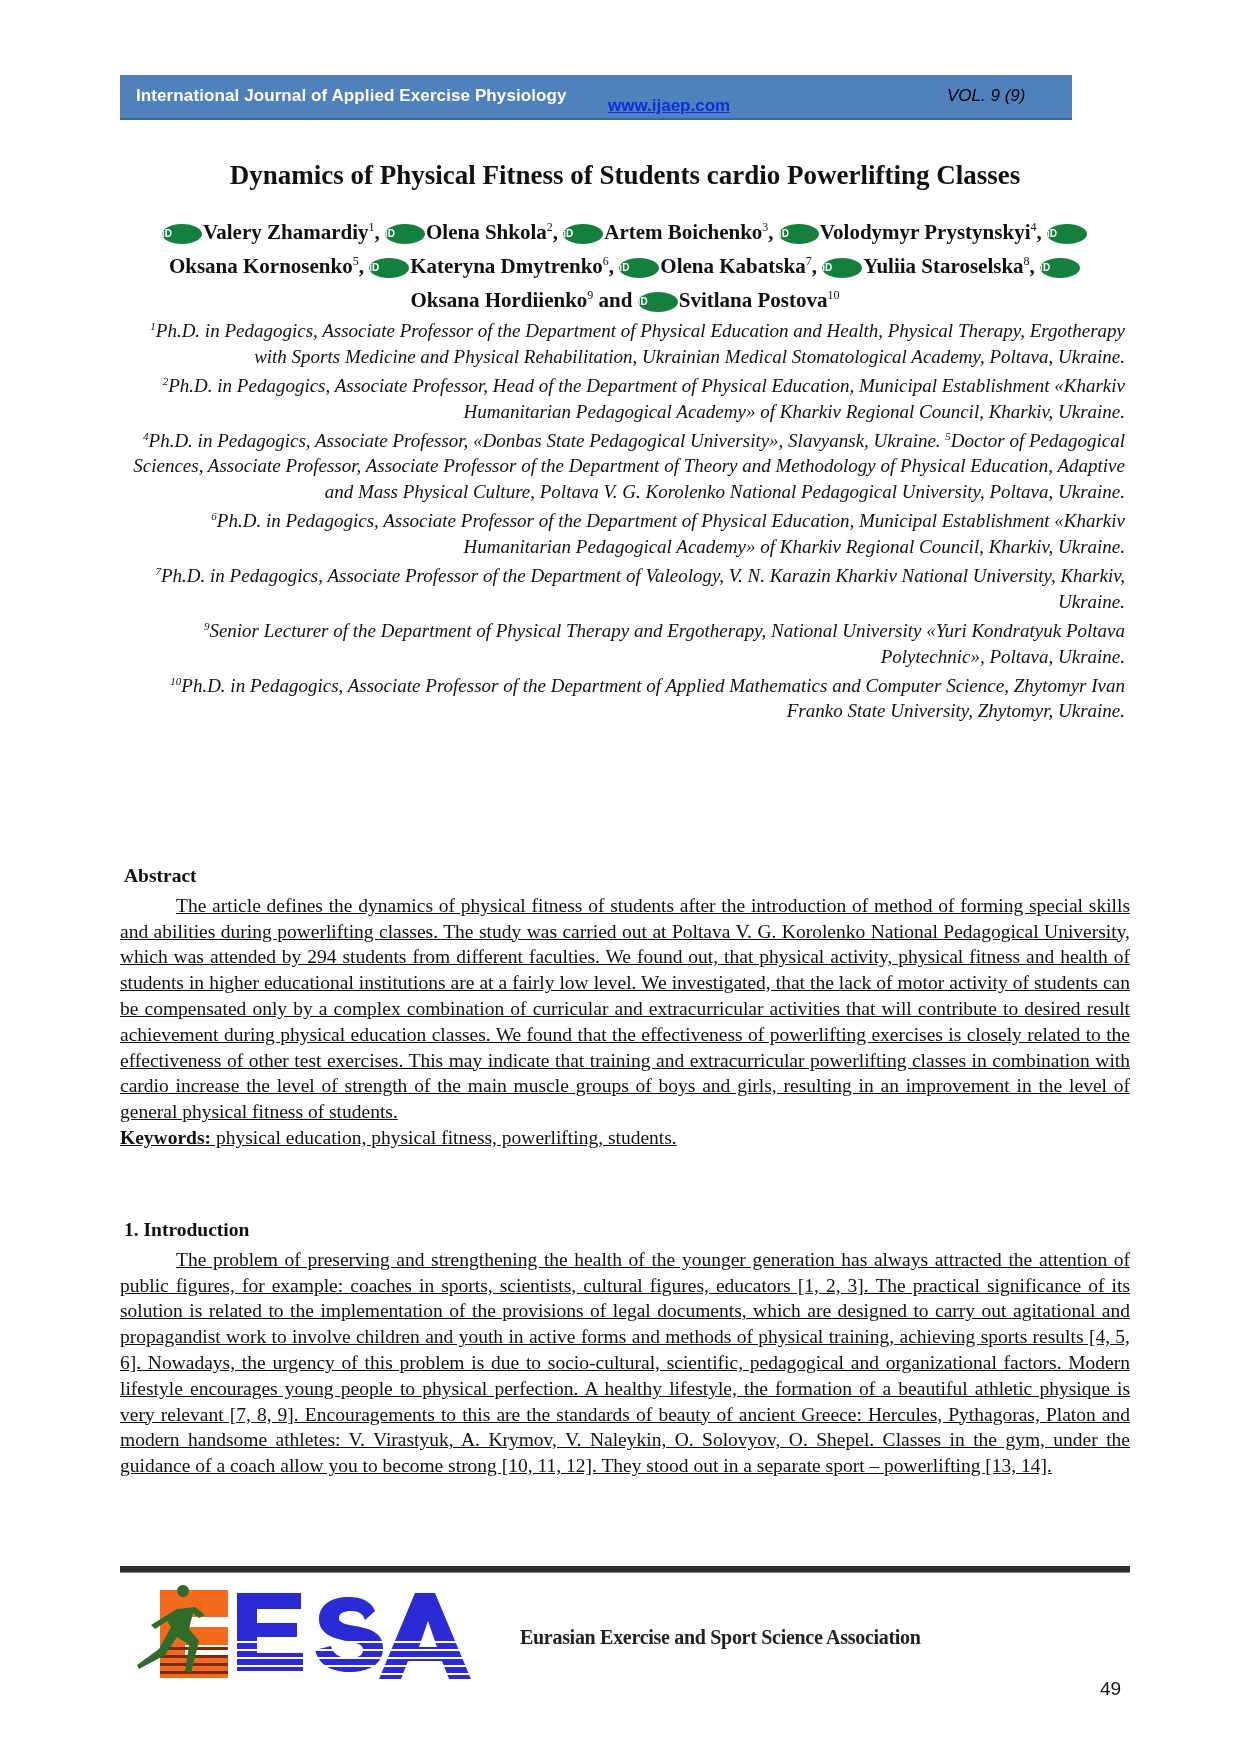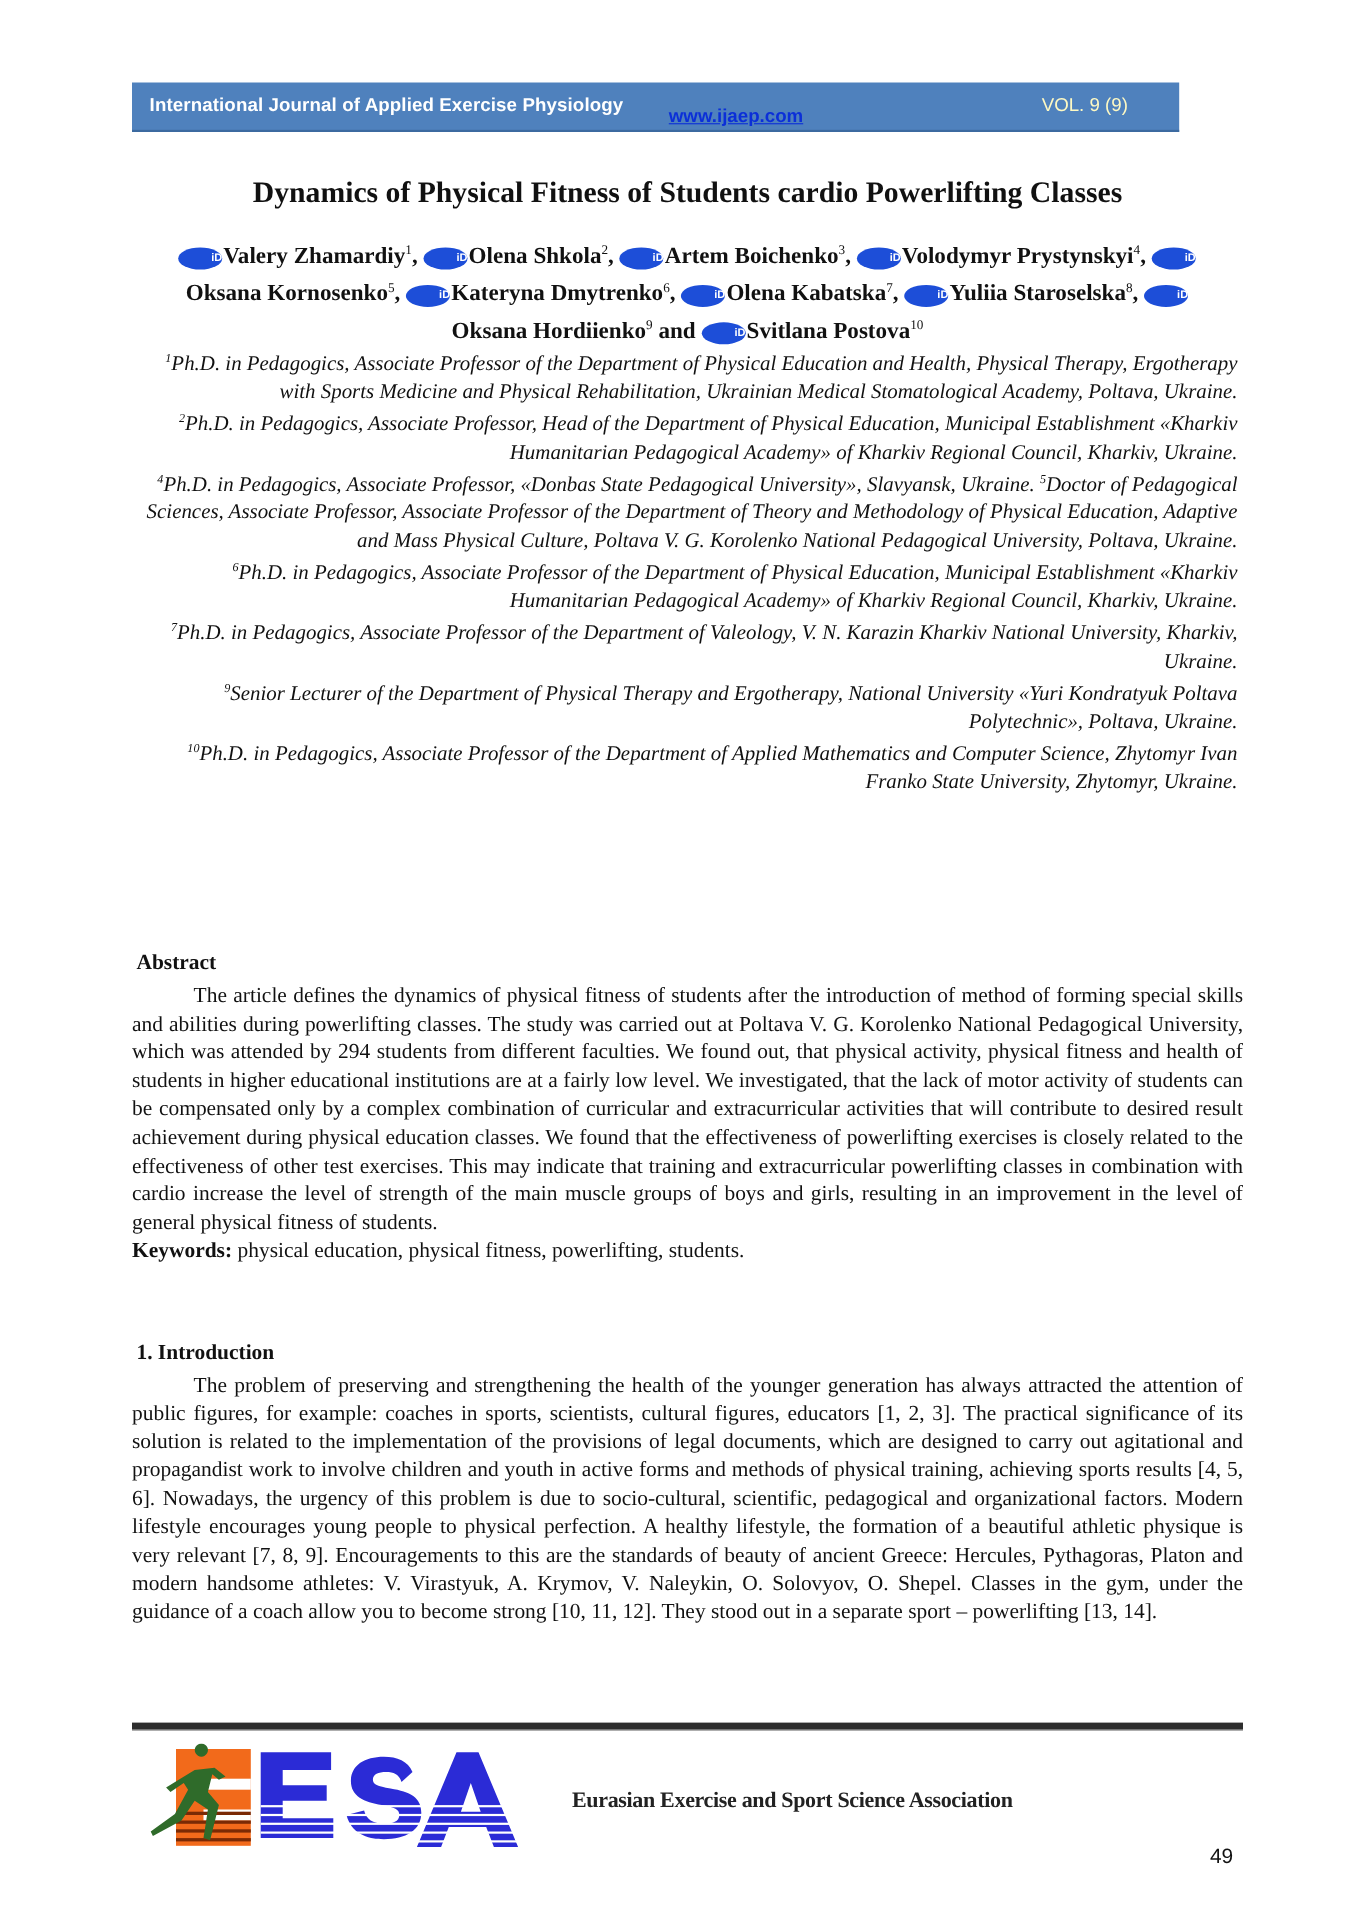--- a/index.html
+++ b/index.html
@@ -7,7 +7,7 @@
   .header-bar { position:absolute; left:120px; top:75px; width:952px; height:45px; background:#4f81bd; border-bottom:2px solid #3c6aa0; box-sizing:border-box;text-align:center; }
   .header-bar .jtitle { position:absolute; left:16px; top:11px; font-family:"Liberation Sans", sans-serif; font-weight:bold; font-size:17px; color:#ffffff; letter-spacing:0.1px; }
   .header-bar .jlink { position:absolute; left:488px; top:21px; font-family:"Liberation Sans", sans-serif; font-weight:bold; font-size:17px; color:#0b2fd8; text-decoration:underline; }
-  .header-bar .jvol { position:absolute; left:827px; top:11px; font-family:"Liberation Sans", sans-serif; font-size:17px; color:#fef9c3; }
+  .header-bar .jvol { position:absolute; left:827px; top:11px; font-family:"Liberation Sans", sans-serif; font-size:17px; color:#000000;font-style:italic; }
 
   .title { position:absolute; left:120px; top:160px; width:1010px; text-align:center; font-weight:bold; font-size:27px; }
 

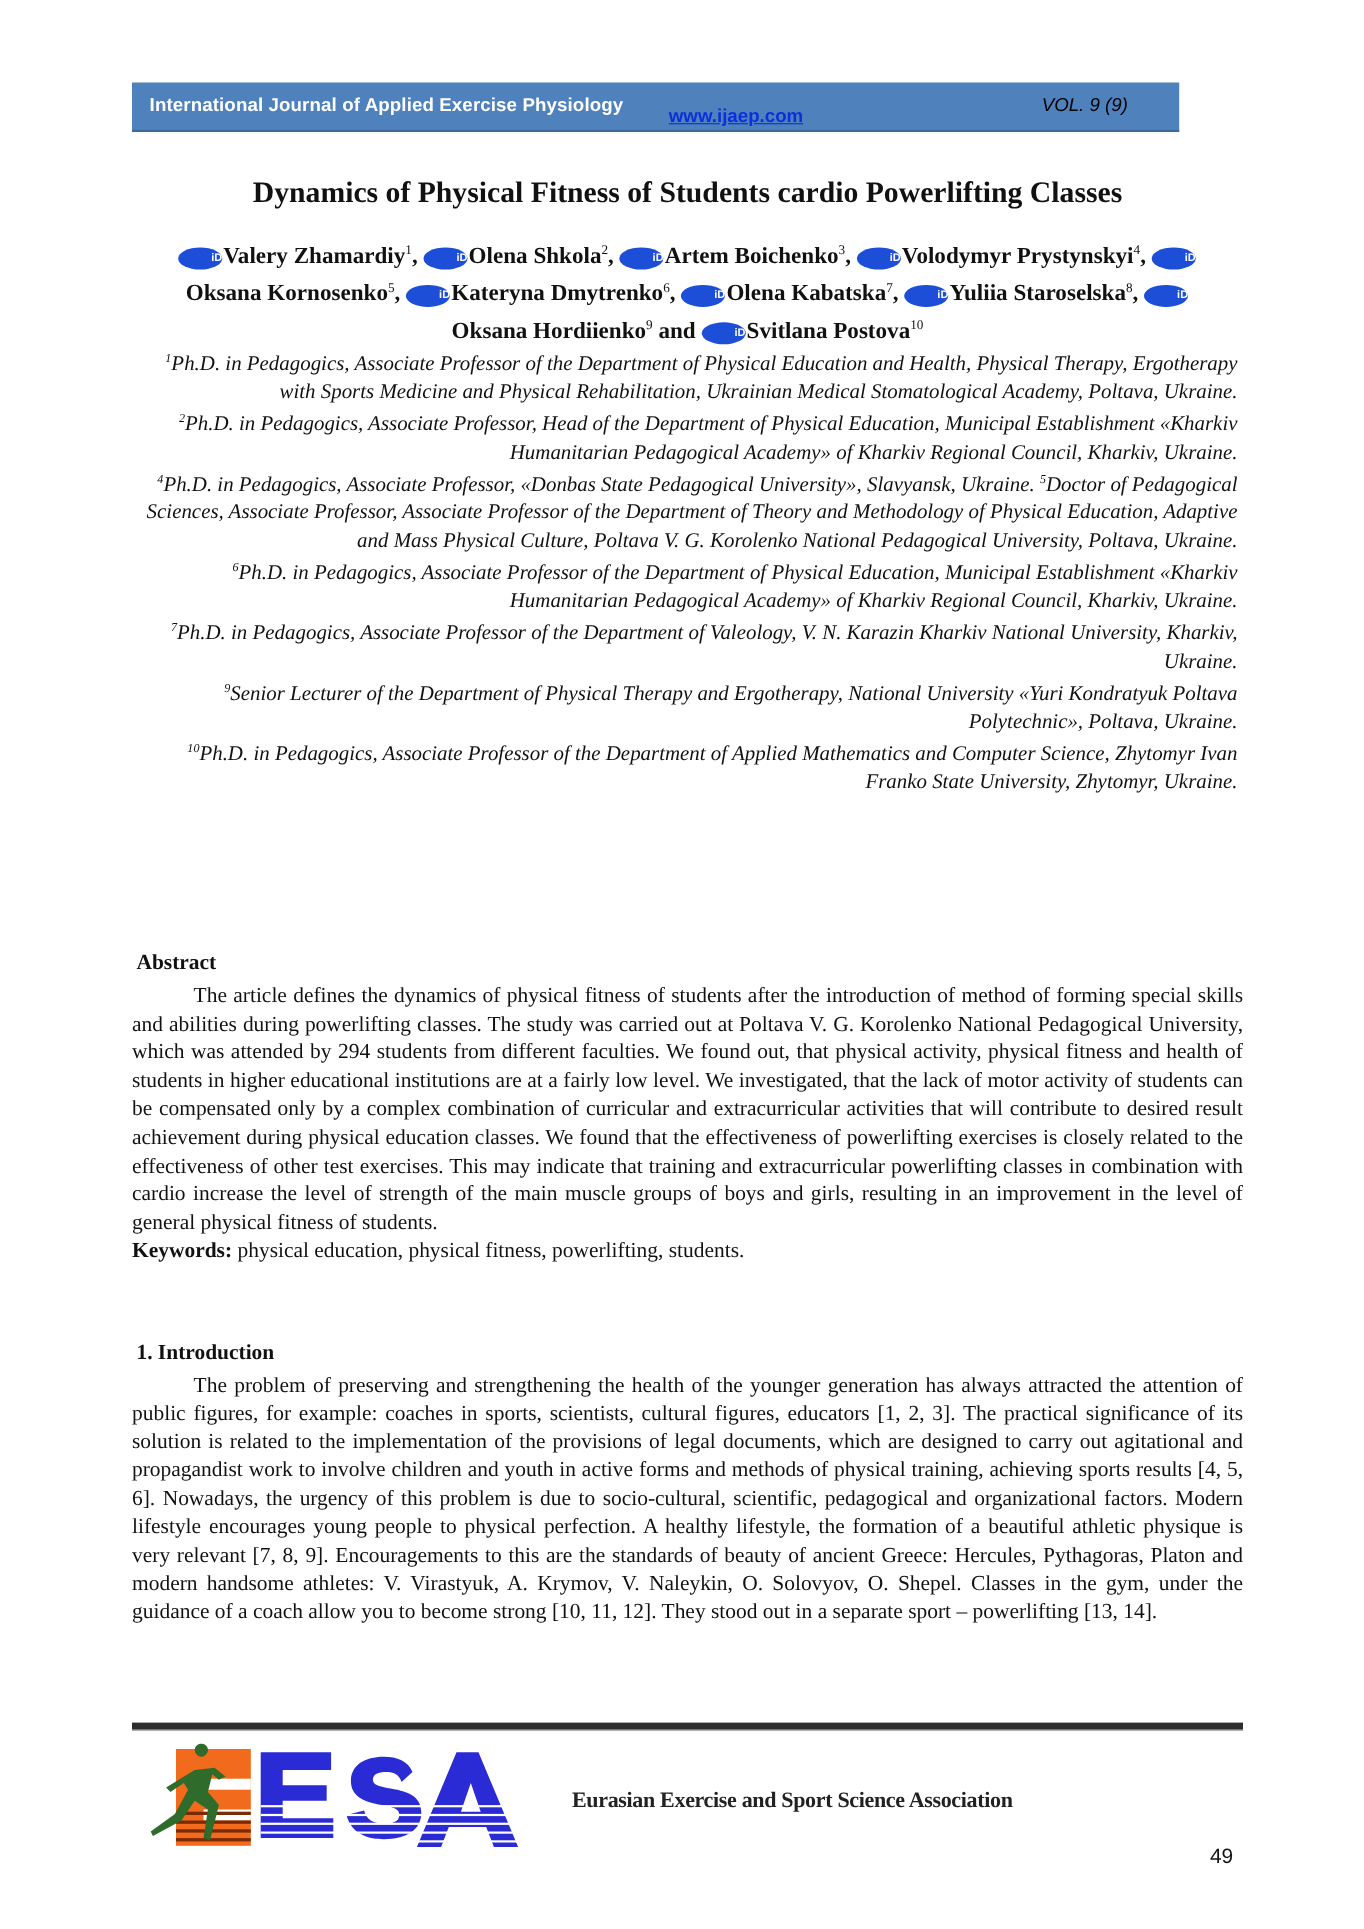--- a/index.html
+++ b/index.html
@@ -12,7 +12,7 @@
   .title { position:absolute; left:120px; top:160px; width:1010px; text-align:center; font-weight:bold; font-size:27px; }
 
   .authors { position:absolute; left:130px; top:213px; width:990px; text-align:center; font-weight:bold; font-size:21px; line-height:29px; }
-  .orcid { display:inline-block; width:40px; height:20px; border-radius:50%; background:#1d4ed8; color:#fff; font-family:"Liberation Sans", sans-serif; font-size:10px; font-weight:bold; line-height:20px; text-align:right; vertical-align:2px; margin-right:1px; }
+  .orcid { display:inline-block; width:40px; height:20px; border-radius:50%; background:#15803d; color:#fff; font-family:"Liberation Sans", sans-serif; font-size:10px; font-weight:bold; line-height:20px; text-align:left; vertical-align:2px; margin-right:1px; }
   .authors sup { font-size:12px; font-weight:normal; }
 
   .affils { position:absolute; left:125px; top:314px; width:1000px; text-align:center; font-style:italic; font-size:19px; line-height:25.3px; }

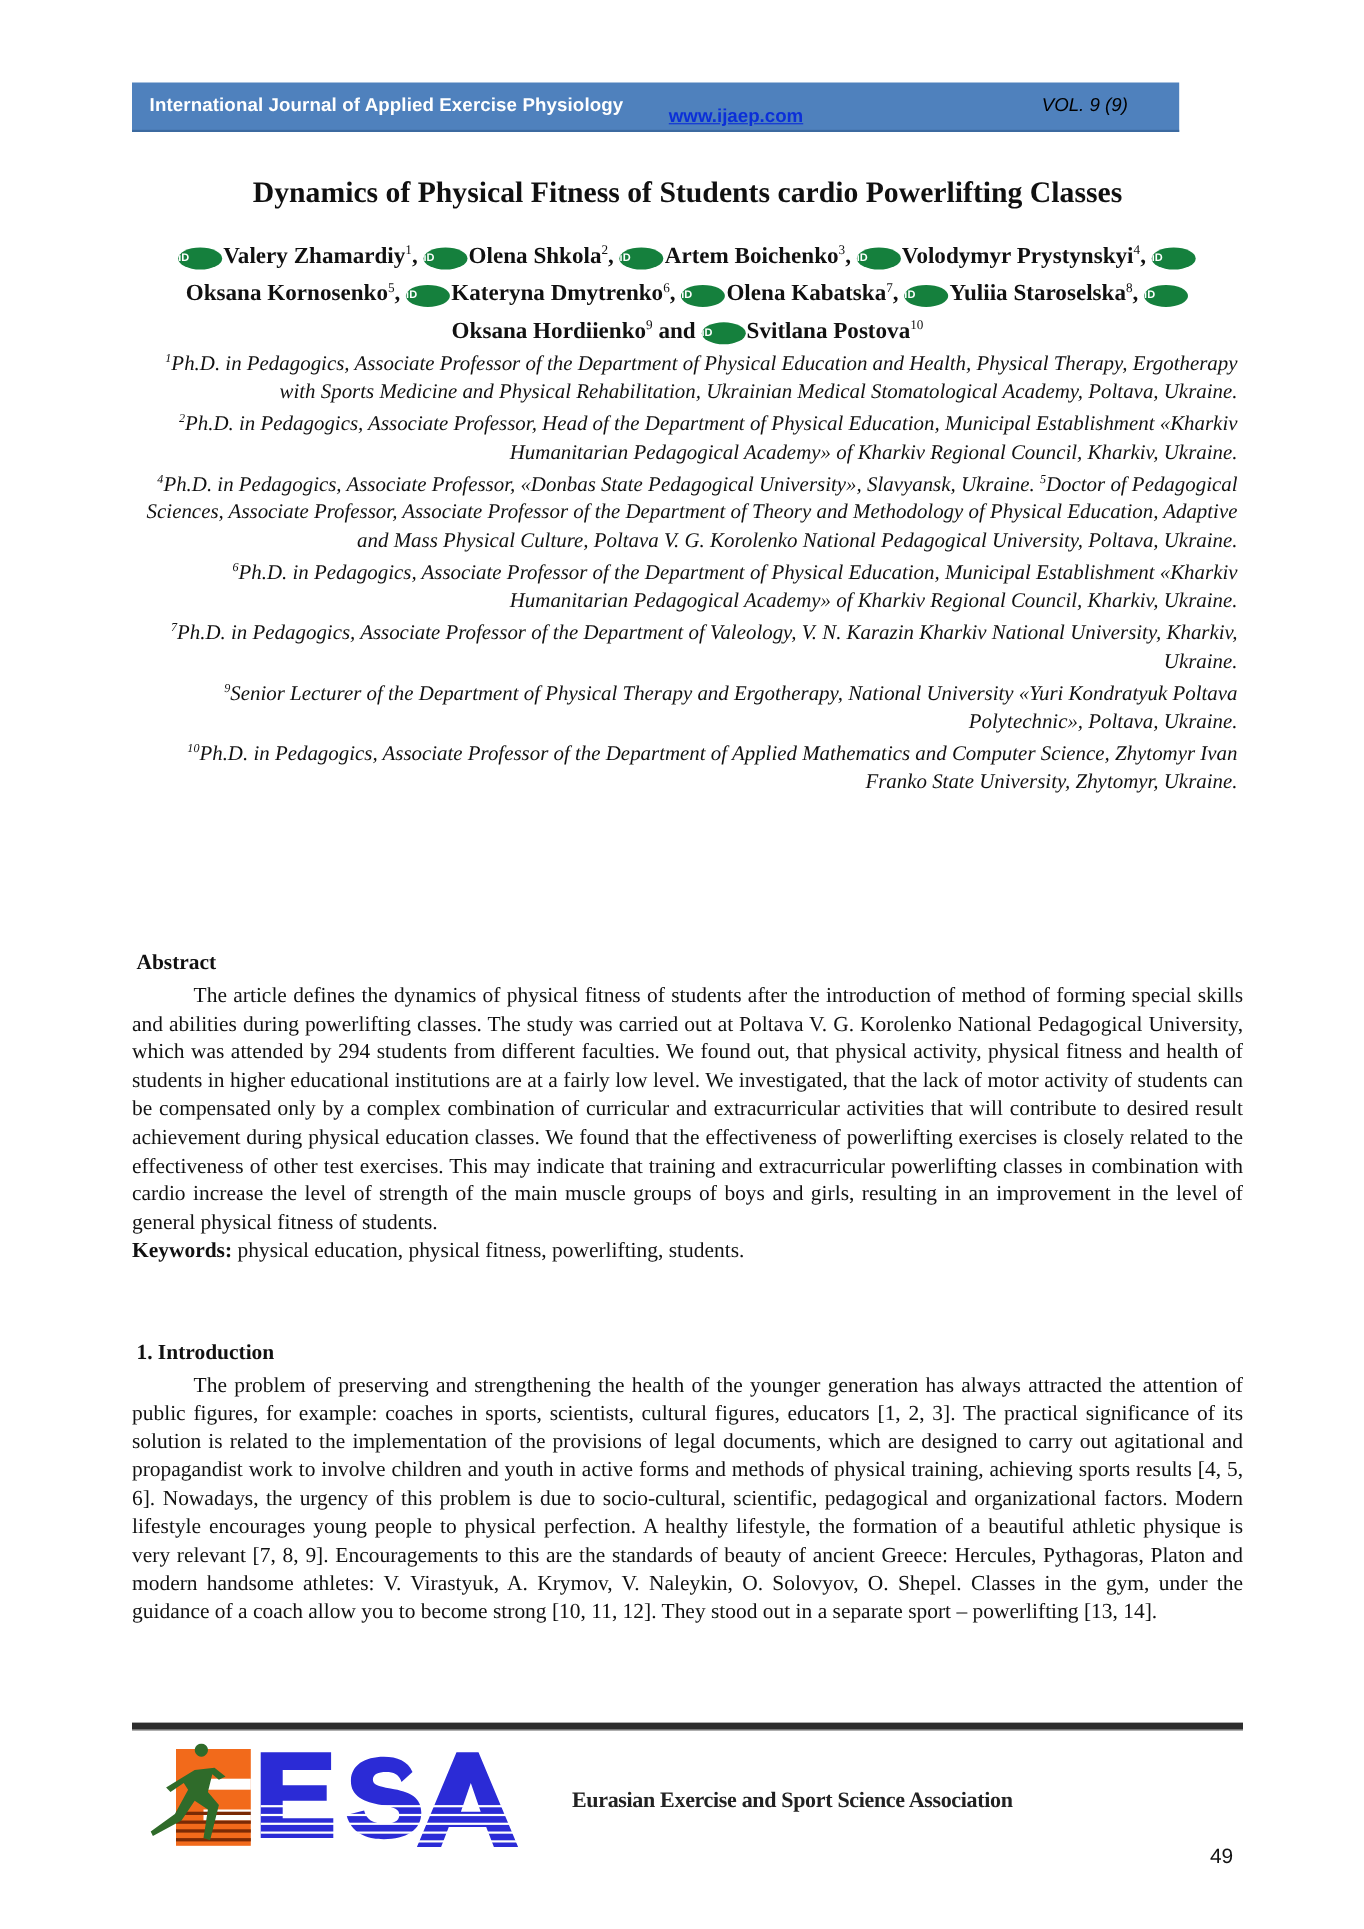--- a/index.html
+++ b/index.html
@@ -21,7 +21,7 @@
 
   .section { position:absolute; left:120px; width:1010px; font-size:19.5px; line-height:25.8px; text-align:justify; }
   .section h3 { margin:4px; font-size:19.5px; font-weight:bold; line-height:25.8px; }
-  .section p { margin:0; text-indent:56px; }
+  .section p { margin:0; text-indent:56px;text-decoration:underline; }
   .kw b { font-weight:bold; }
   .kw { text-indent:0 !important; }
 

